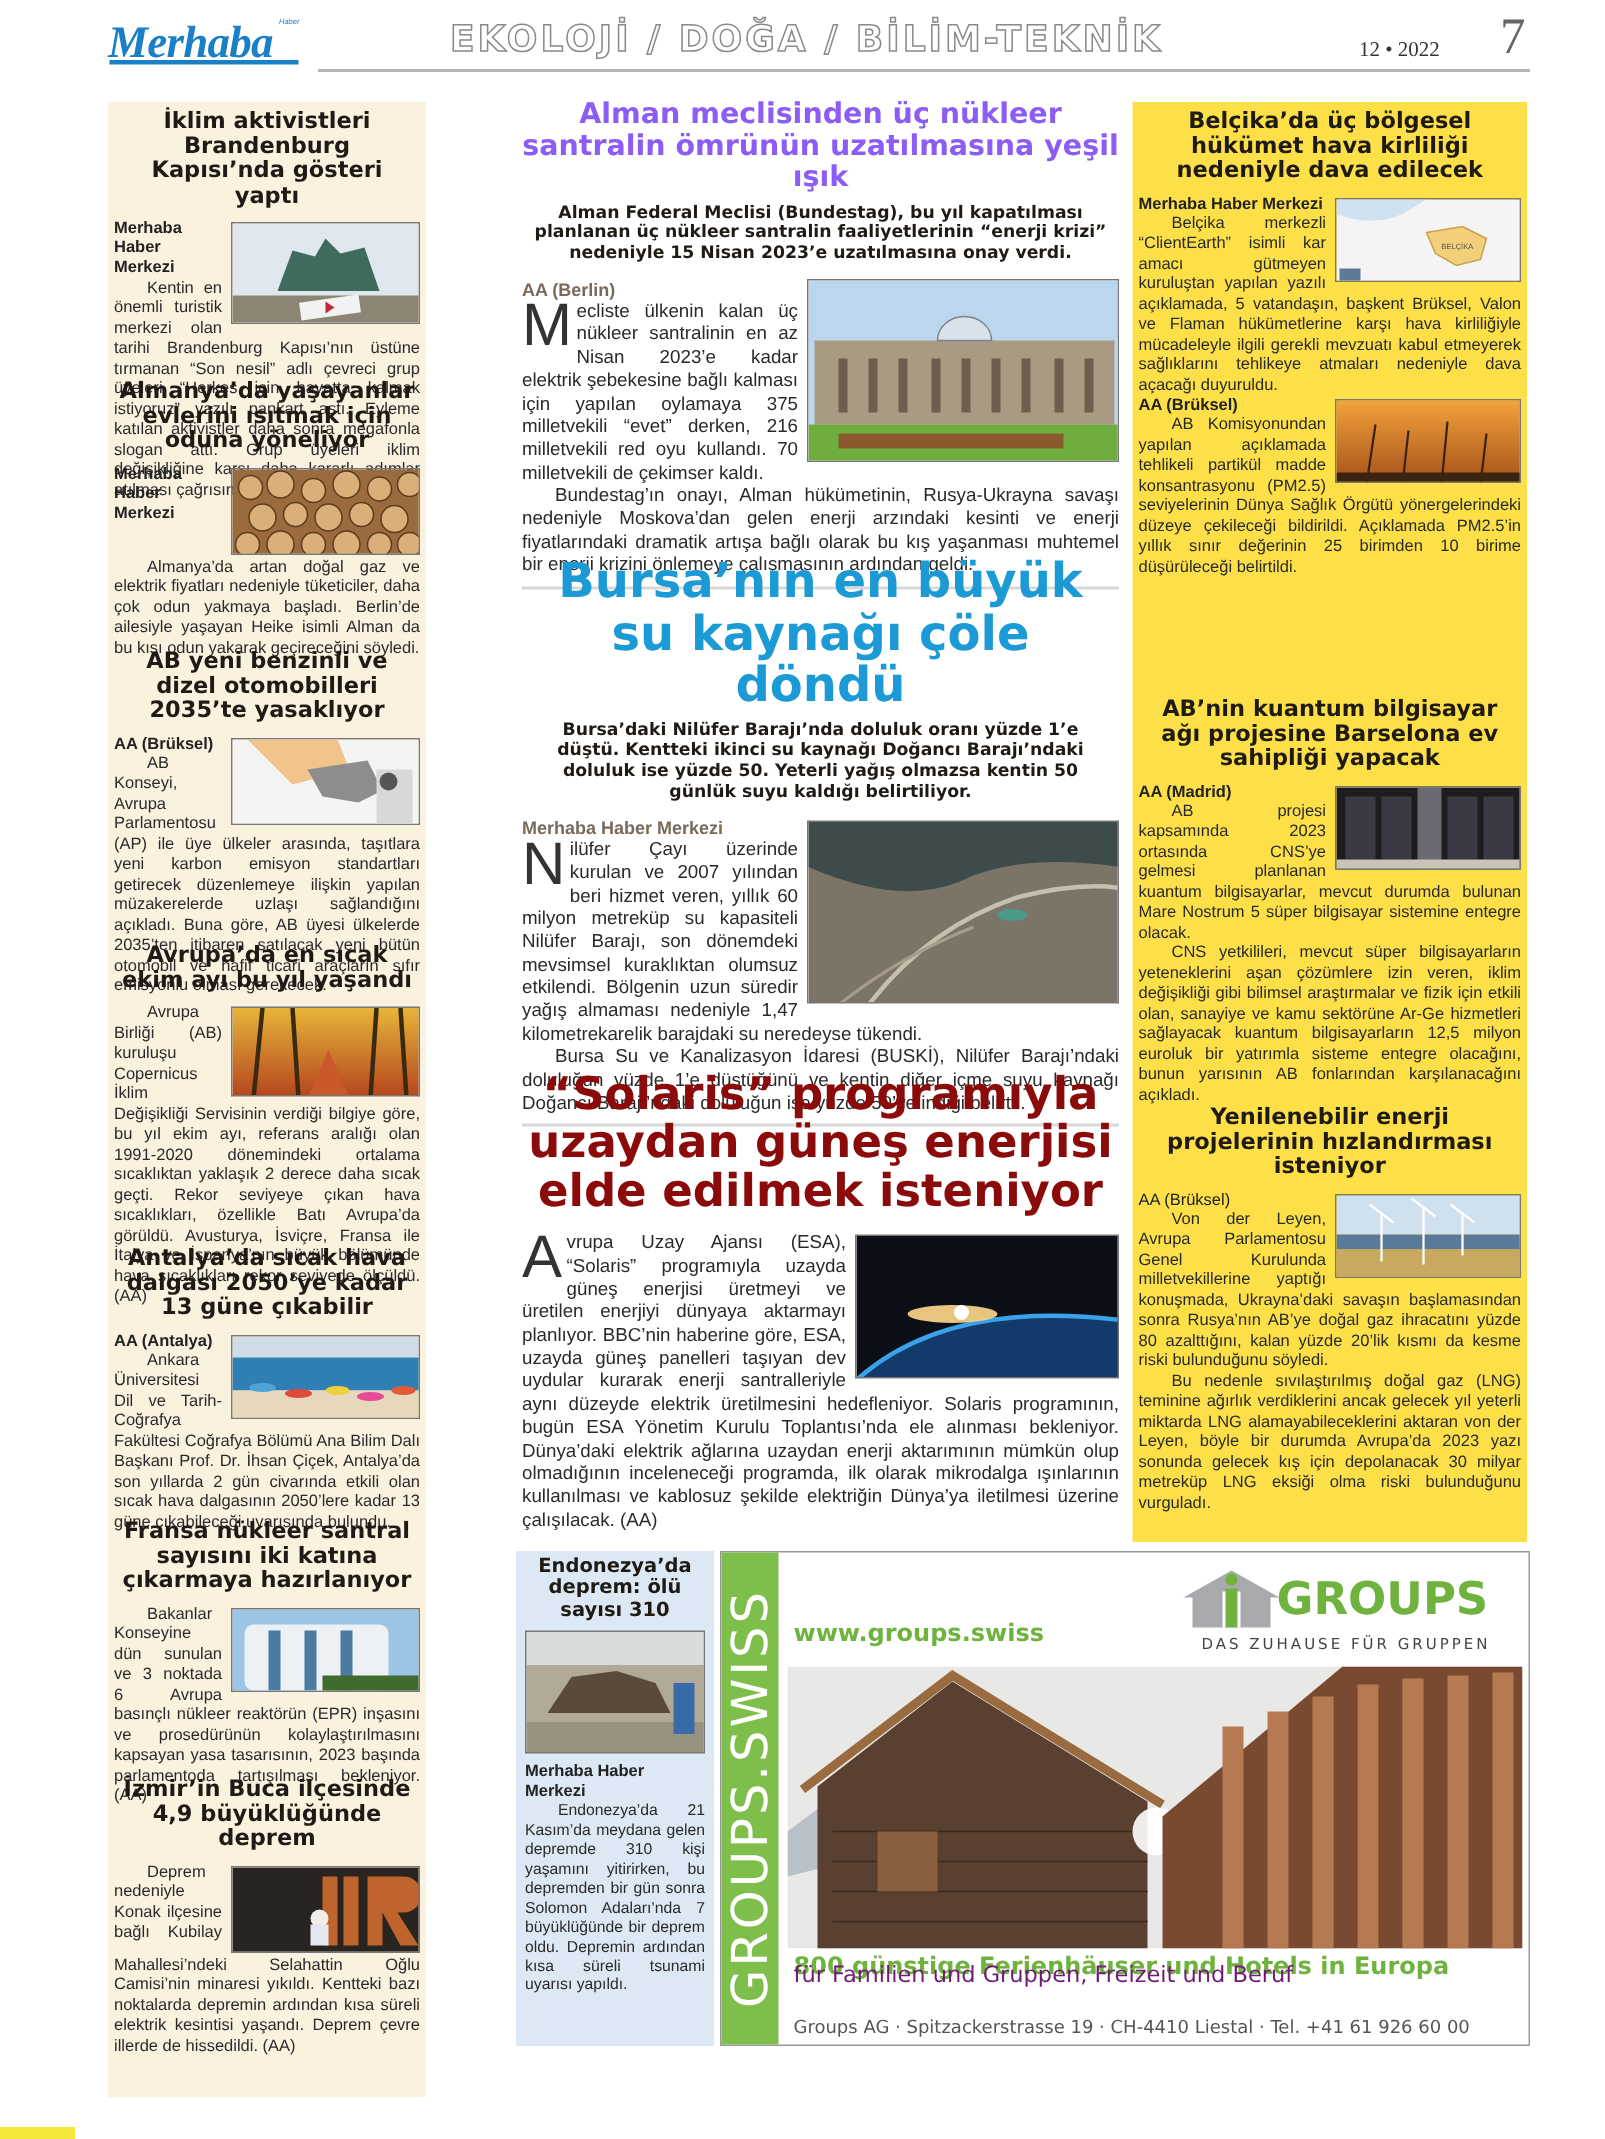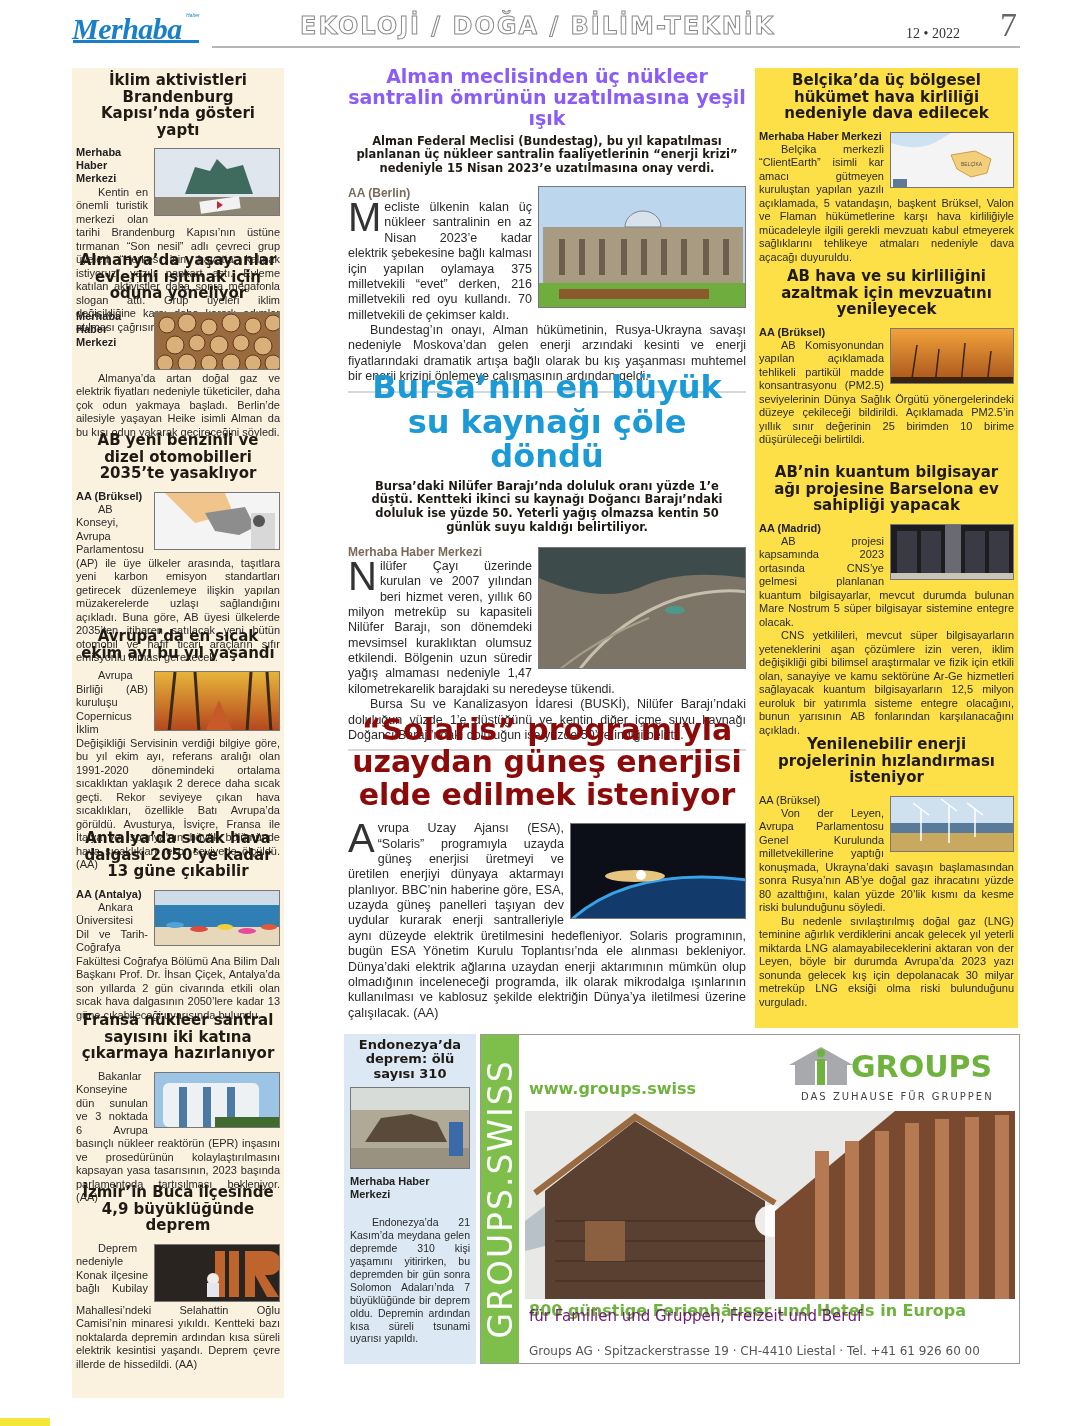--- a/index.html
+++ b/index.html
@@ -294,7 +294,6 @@
   </article>
 
   <article class="article" style="height:196px;">
-    <h2 class="headline hl-side">AB hava ve su kirliliğini azaltmak için mevzuatını yenileyecek</h2>
     <svg class="photo" width="124" height="56">
       <defs>
           <linearGradient id="smog" x1="0" y1="0" x2="0" y2="1">

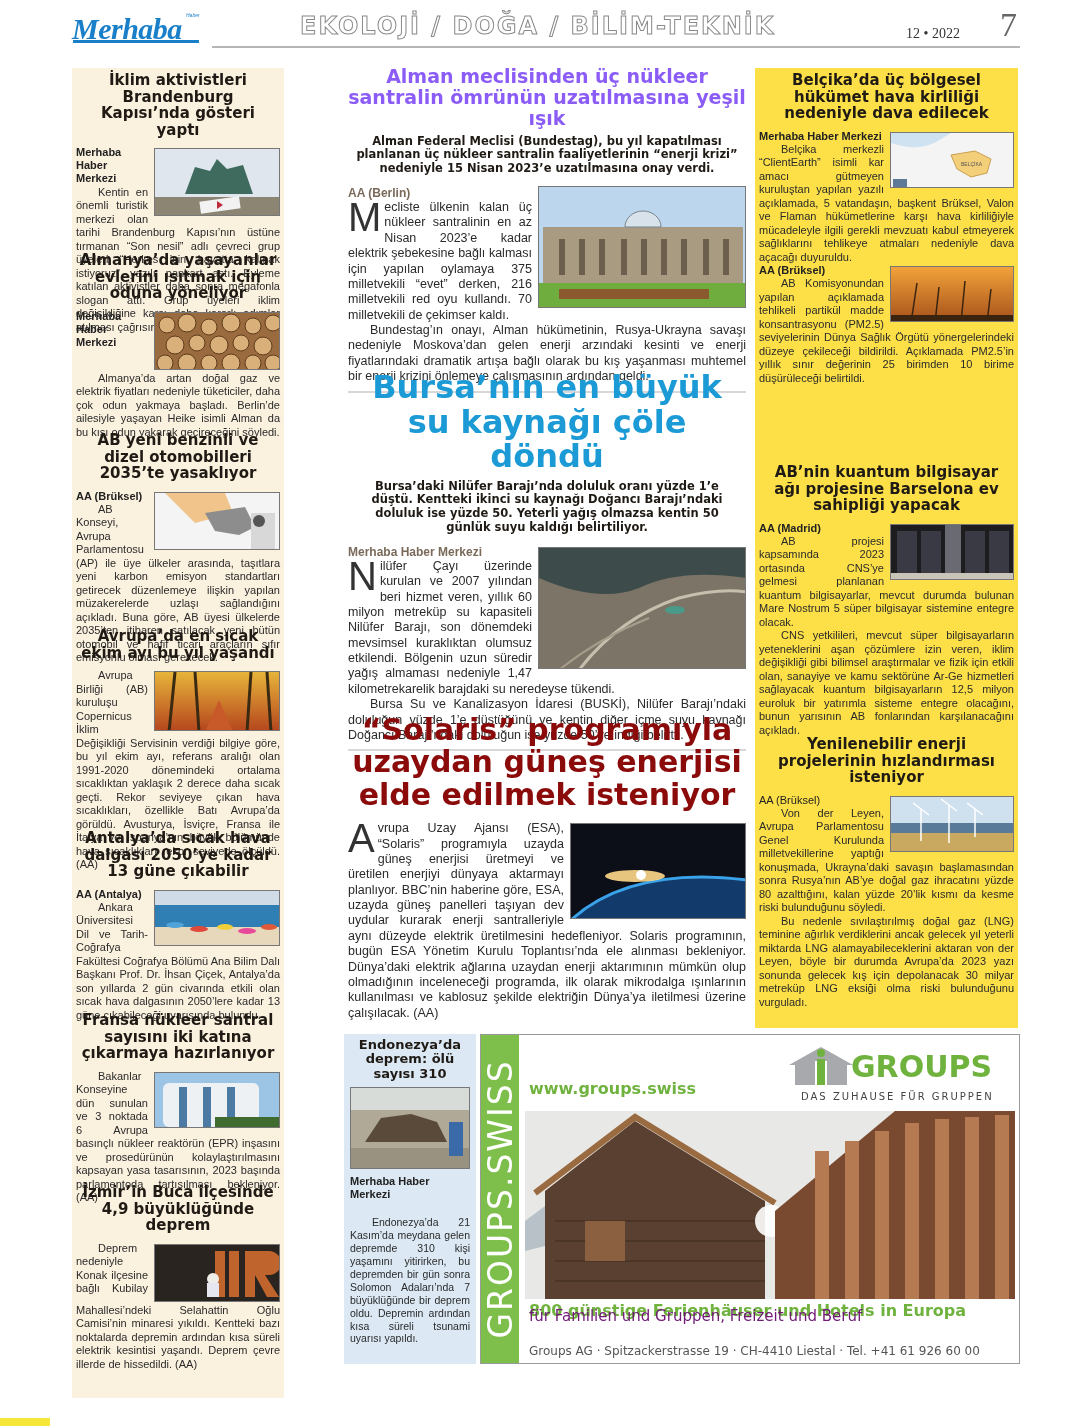--- a/index.html
+++ b/index.html
@@ -44,7 +44,7 @@
   .endo { position: absolute; left: 344px; top: 1034px; width: 132px; height: 330px; background: #dce9f4; padding: 4px 6px; }
   .endo .headline { font-size: 13px; padding-bottom: 6px; }
   .endo .byline { margin-top: 6px; }
-  .endo .body { font-size: 10.5px; margin-top: 15px; }
+  .endo .body { font-size: 10.5px; }
 
   
   .ad { position: absolute; left: 480px; top: 1034px; width: 540px; height: 330px; border: 1px solid #999; background: #fff; }

